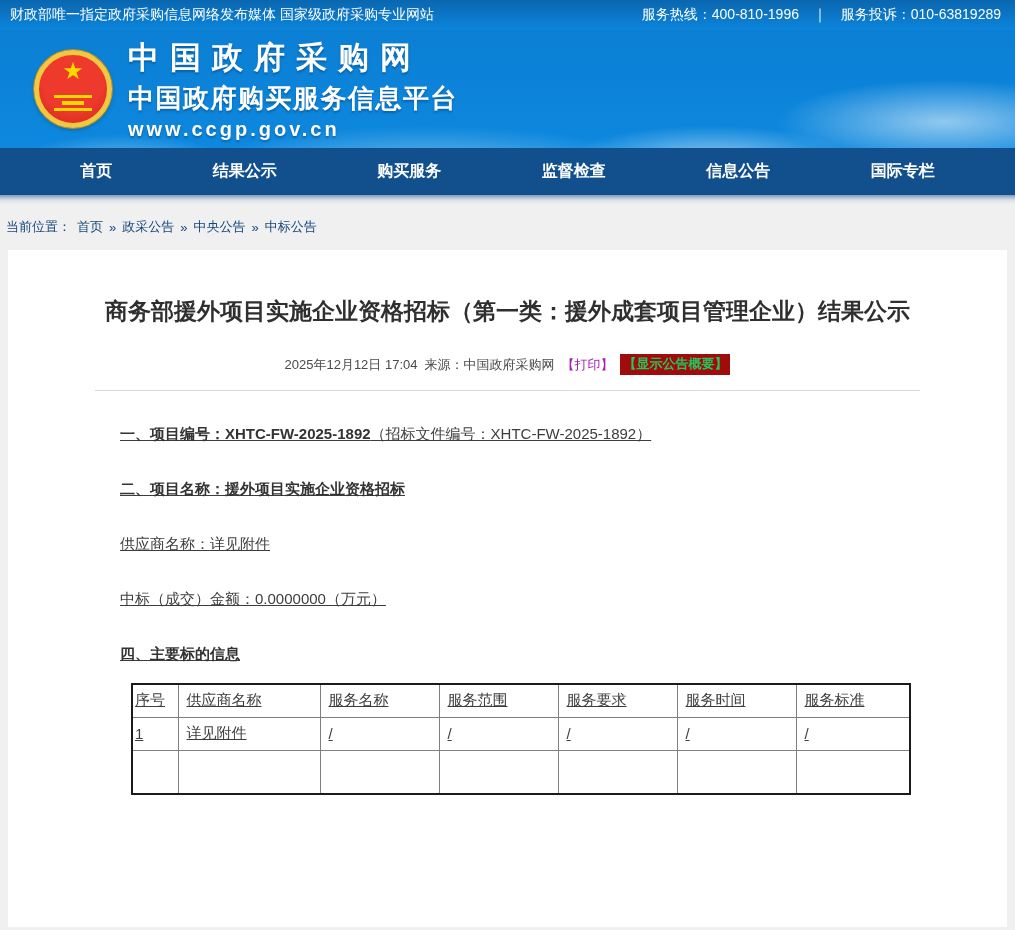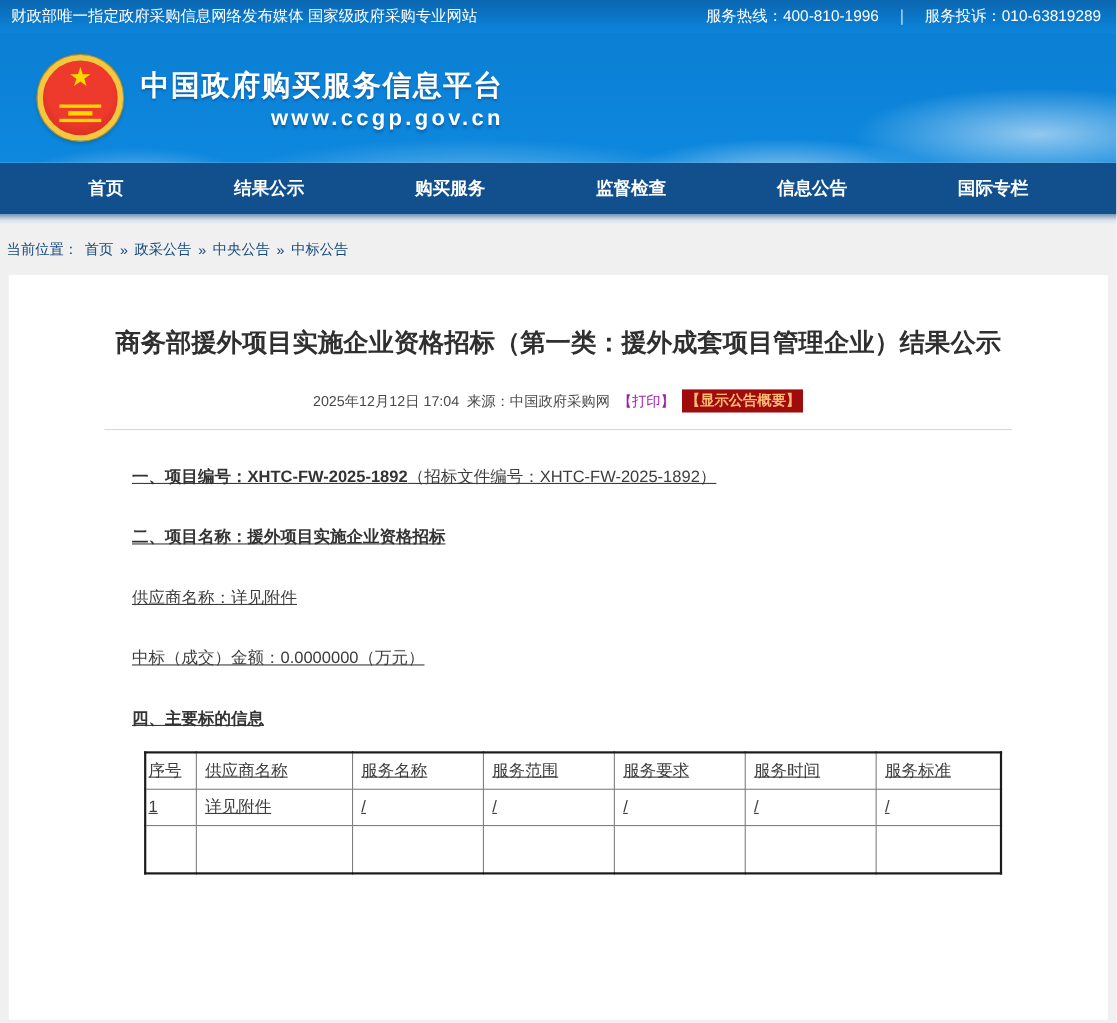--- a/index.html
+++ b/index.html
@@ -200,6 +200,7 @@
     <span class="gate"></span>
   </div>
   <div class="header-text">
+    <div class="site-title">中国政府采购网</div>
     <div class="site-subtitle">中国政府购买服务信息平台</div>
     <div class="site-url">www.ccgp.gov.cn</div>
   </div>

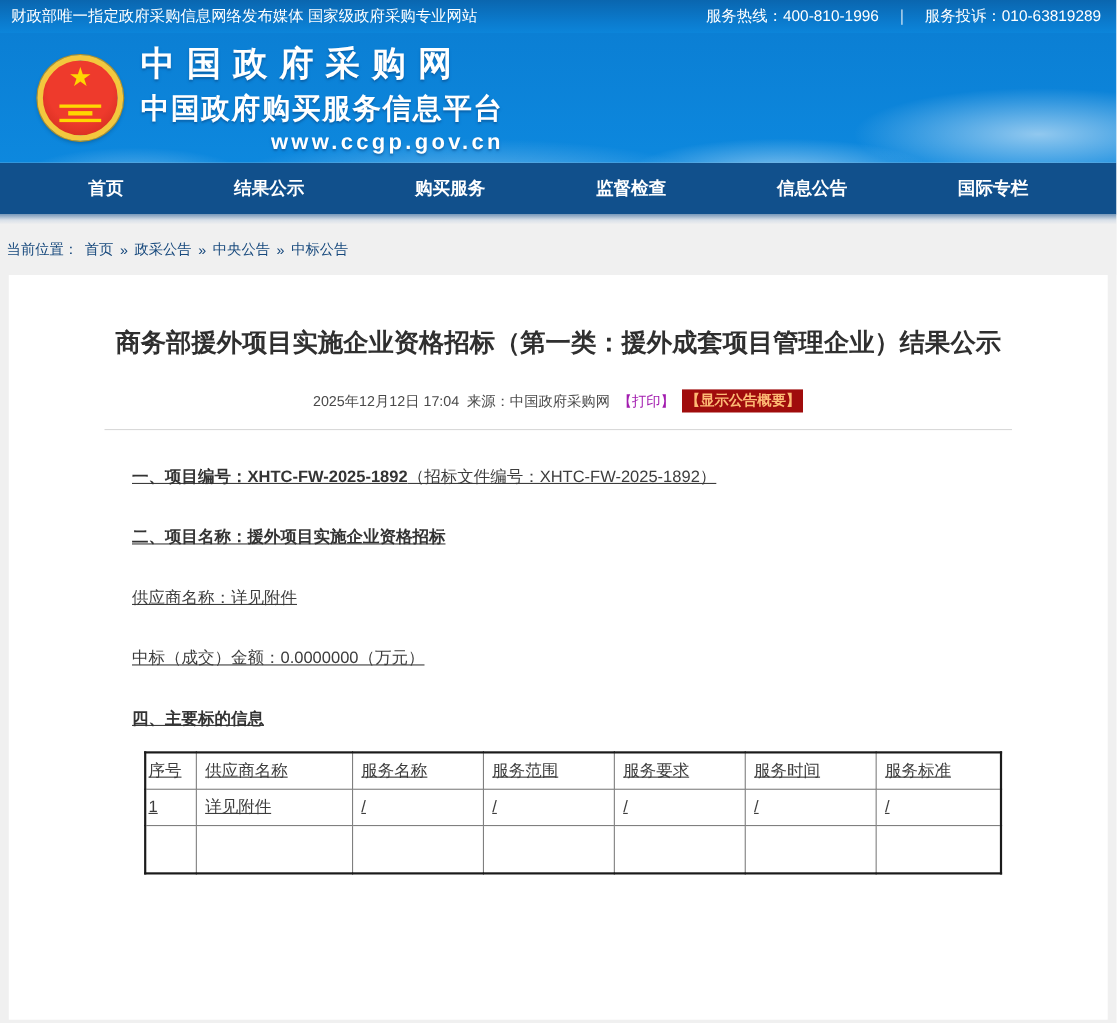--- a/index.html
+++ b/index.html
@@ -80,7 +80,7 @@
   }
   .site-url {
     font-size: 20px; font-weight: bold; letter-spacing: 3px;
-    text-align: right; margin-top: 2px;
+    text-align: left; margin-top: 2px;
     text-shadow: 0 2px 2px rgba(10,70,130,0.5);
   }
 

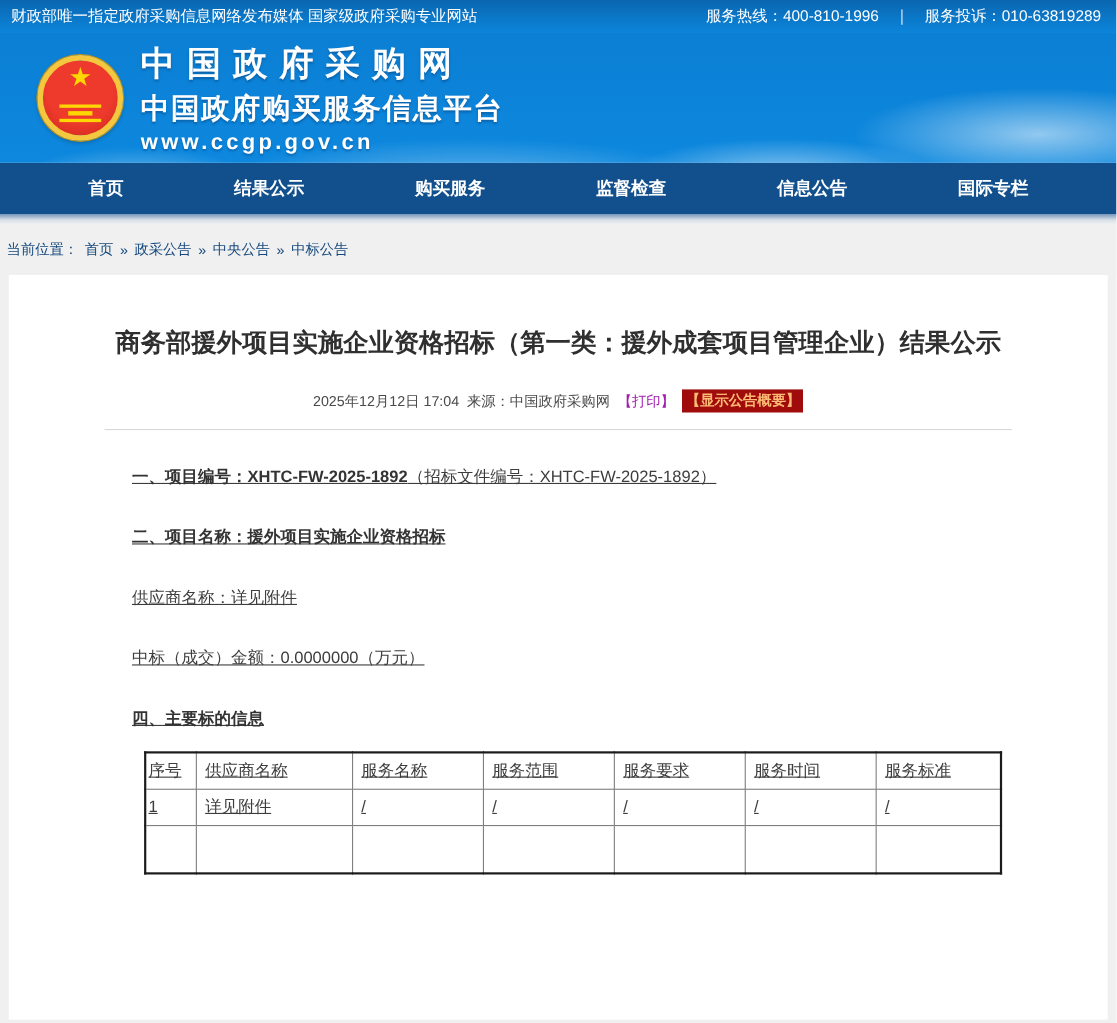--- a/index.html
+++ b/index.html
@@ -143,7 +143,7 @@
   .print-btn { color: #a21caf; cursor: pointer; }
   .summary-badge {
     background: #a00c0c;
-    color: #fdba74;
+    color: #22c55e;
     font-weight: bold;
     padding: 1px 3px 2px;
     cursor: pointer;

